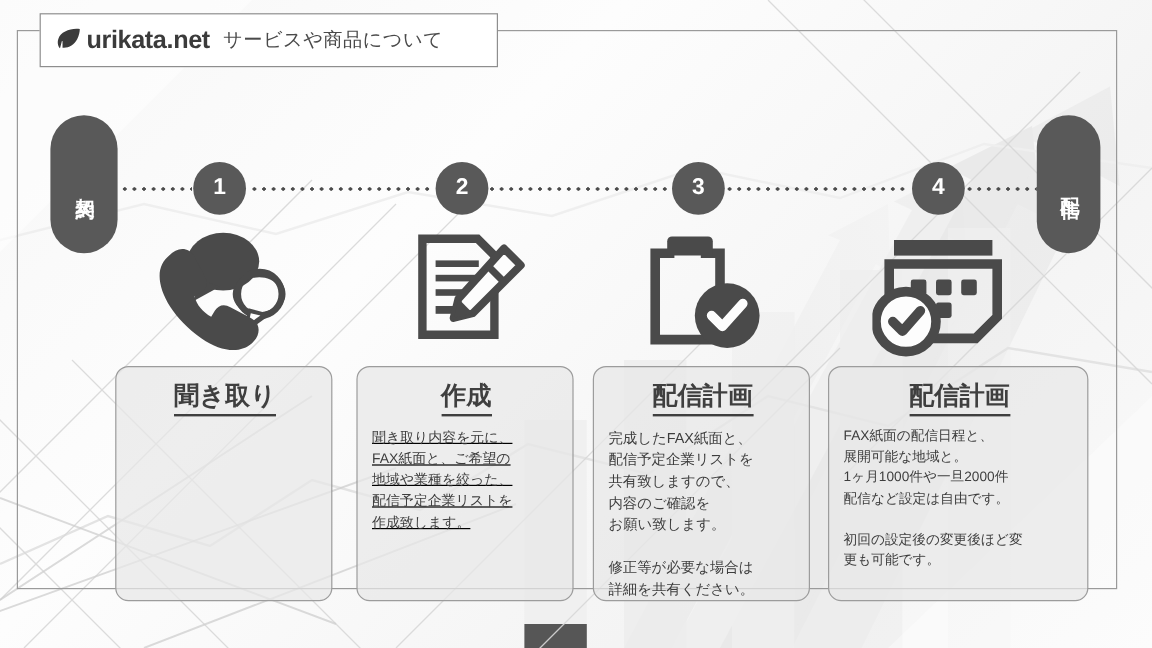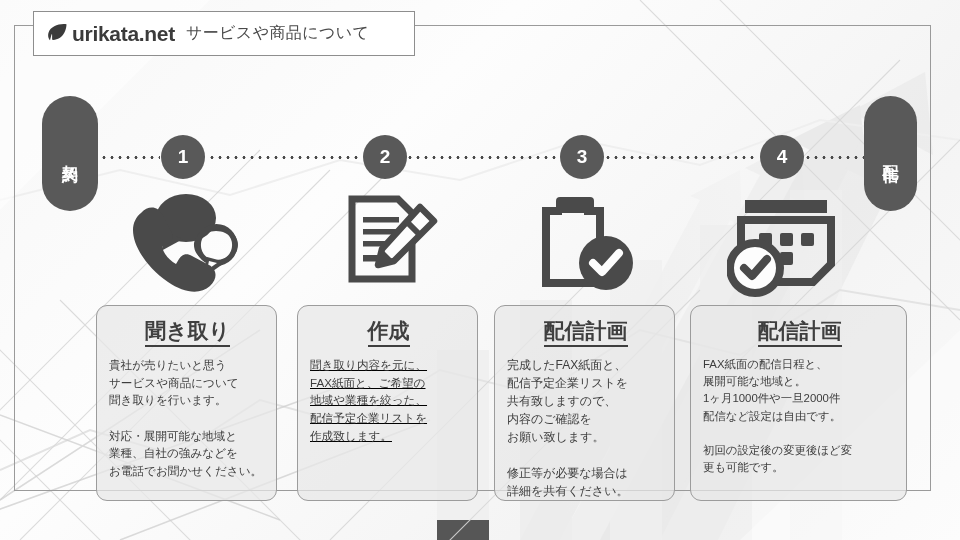--- a/index.html
+++ b/index.html
@@ -245,13 +245,6 @@
     <div class="card-title-row">
       <span class="card-title">聞き取り</span>
     </div>
-    <div class="card-body">貴社が売りたいと思う
-サービスや商品について
-聞き取りを行います。
-
-対応・展開可能な地域と
-業種、自社の強みなどを
-お電話でお聞かせください。</div>
   </div>
 
   <div class="card" id="card-2" style="left:297px;text-decoration:underline;">

